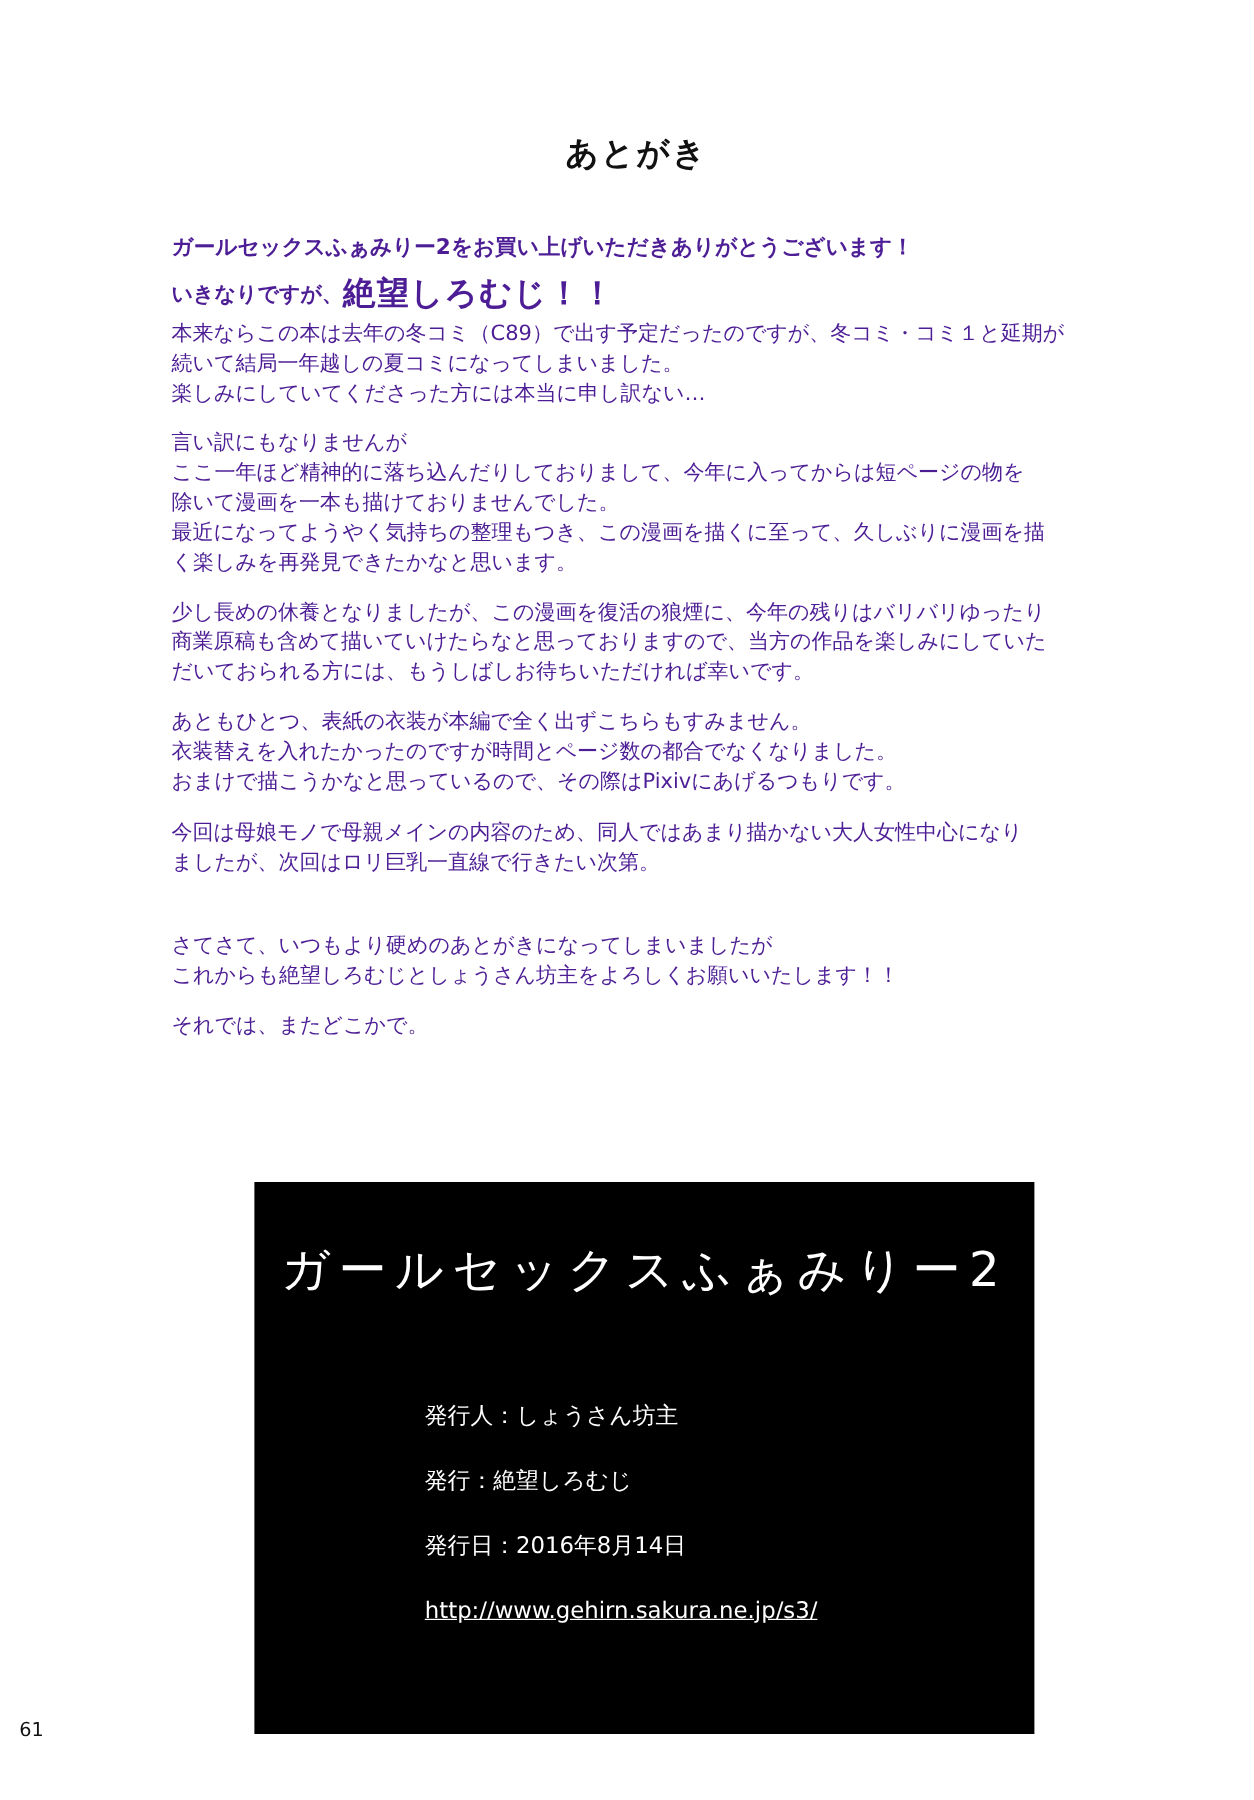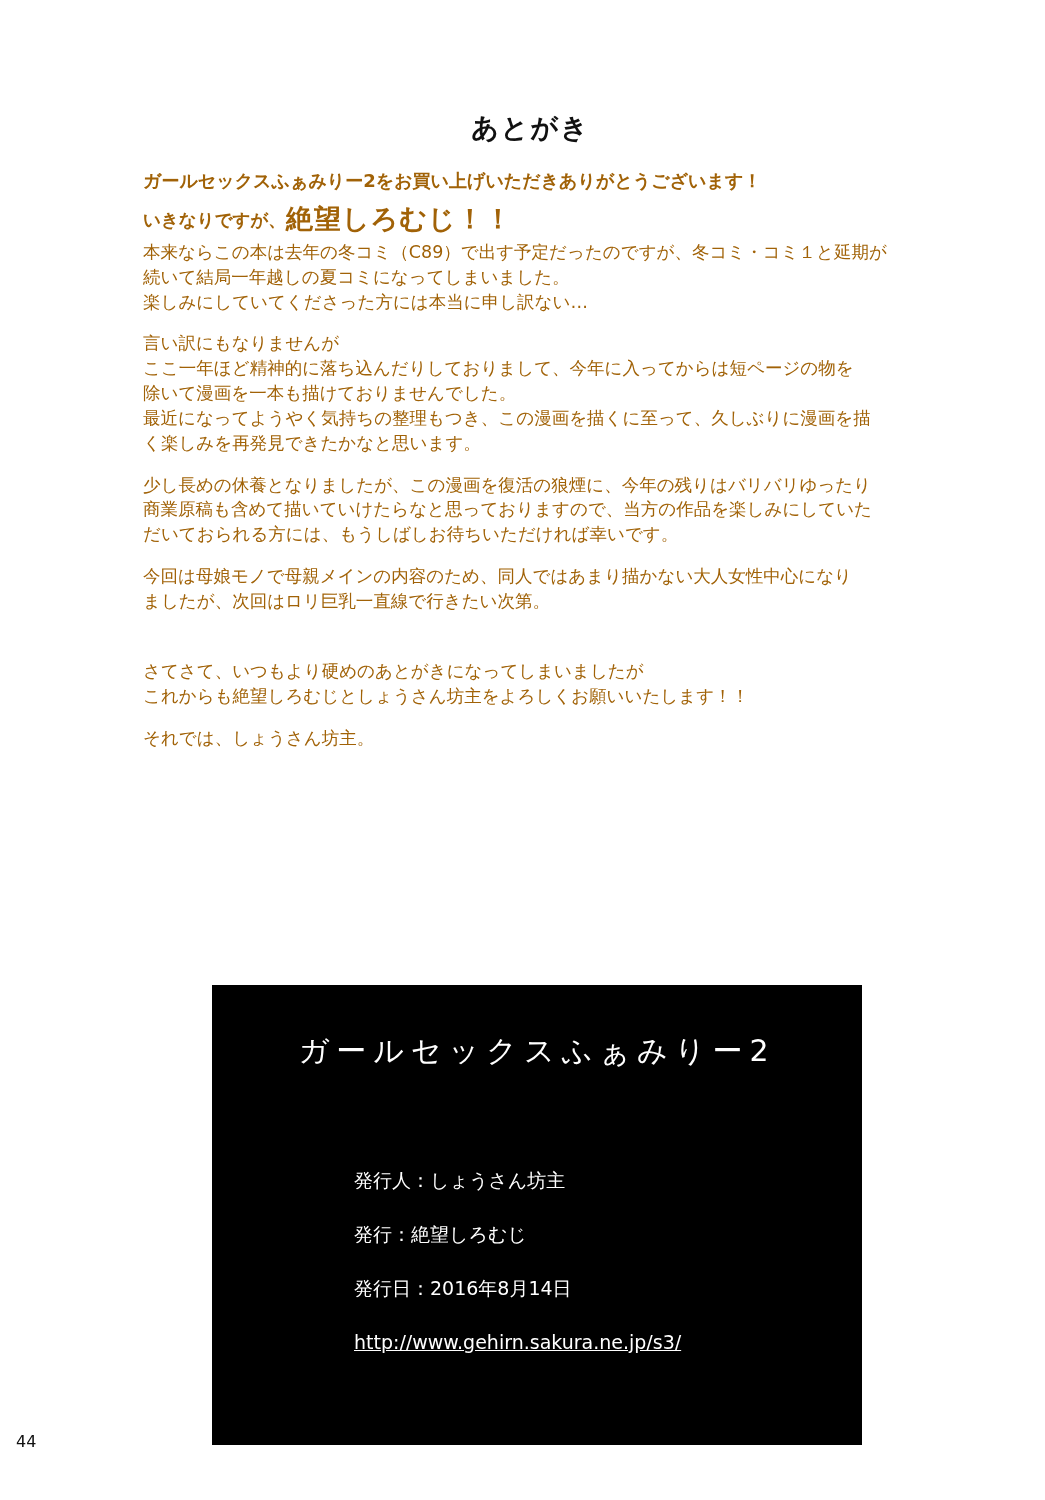--- a/index.html
+++ b/index.html
@@ -34,12 +34,12 @@
   .body-text {
     position: absolute;
     left: 143px;
-    top: 168px;
+    top: 194px;
     width: 830px;
     font-size: 17.5px;
     line-height: 1.42;
     font-family: "DejaVu Sans", sans-serif;
-    color: #a16207;
+    color: #4c1d95;
   }
   .para {
     margin: 0 0 17px 0;

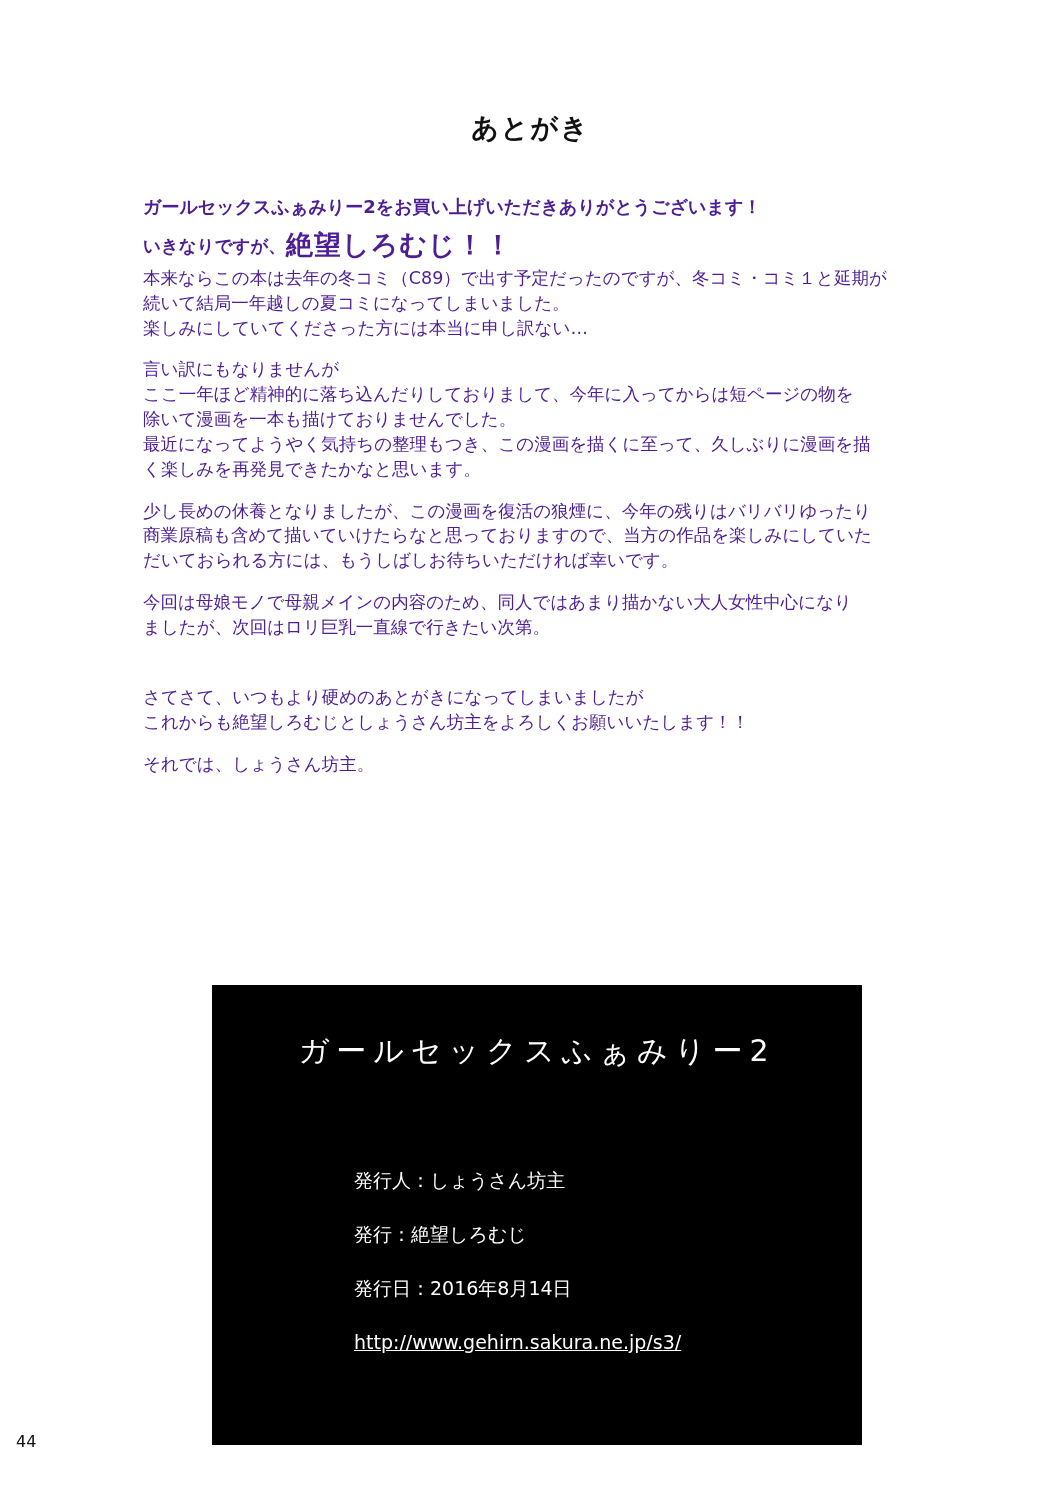--- a/index.html
+++ b/index.html
@@ -139,6 +139,9 @@
 商業原稿も含めて描いていけたらなと思っておりますので、当方の作品を楽しみにしていた
 だいておられる方には、もうしばしお待ちいただければ幸いです。</p>
 
+    <p class="para">あともひとつ、表紙の衣装が本編で全く出ずこちらもすみません。
+衣装替えを入れたかったのですが時間とページ数の都合でなくなりました。
+おまけで描こうかなと思っているので、その際はPixivにあげるつもりです。</p>
 
     <p class="para">今回は母娘モノで母親メインの内容のため、同人ではあまり描かない大人女性中心になり
 ましたが、次回はロリ巨乳一直線で行きたい次第。</p>

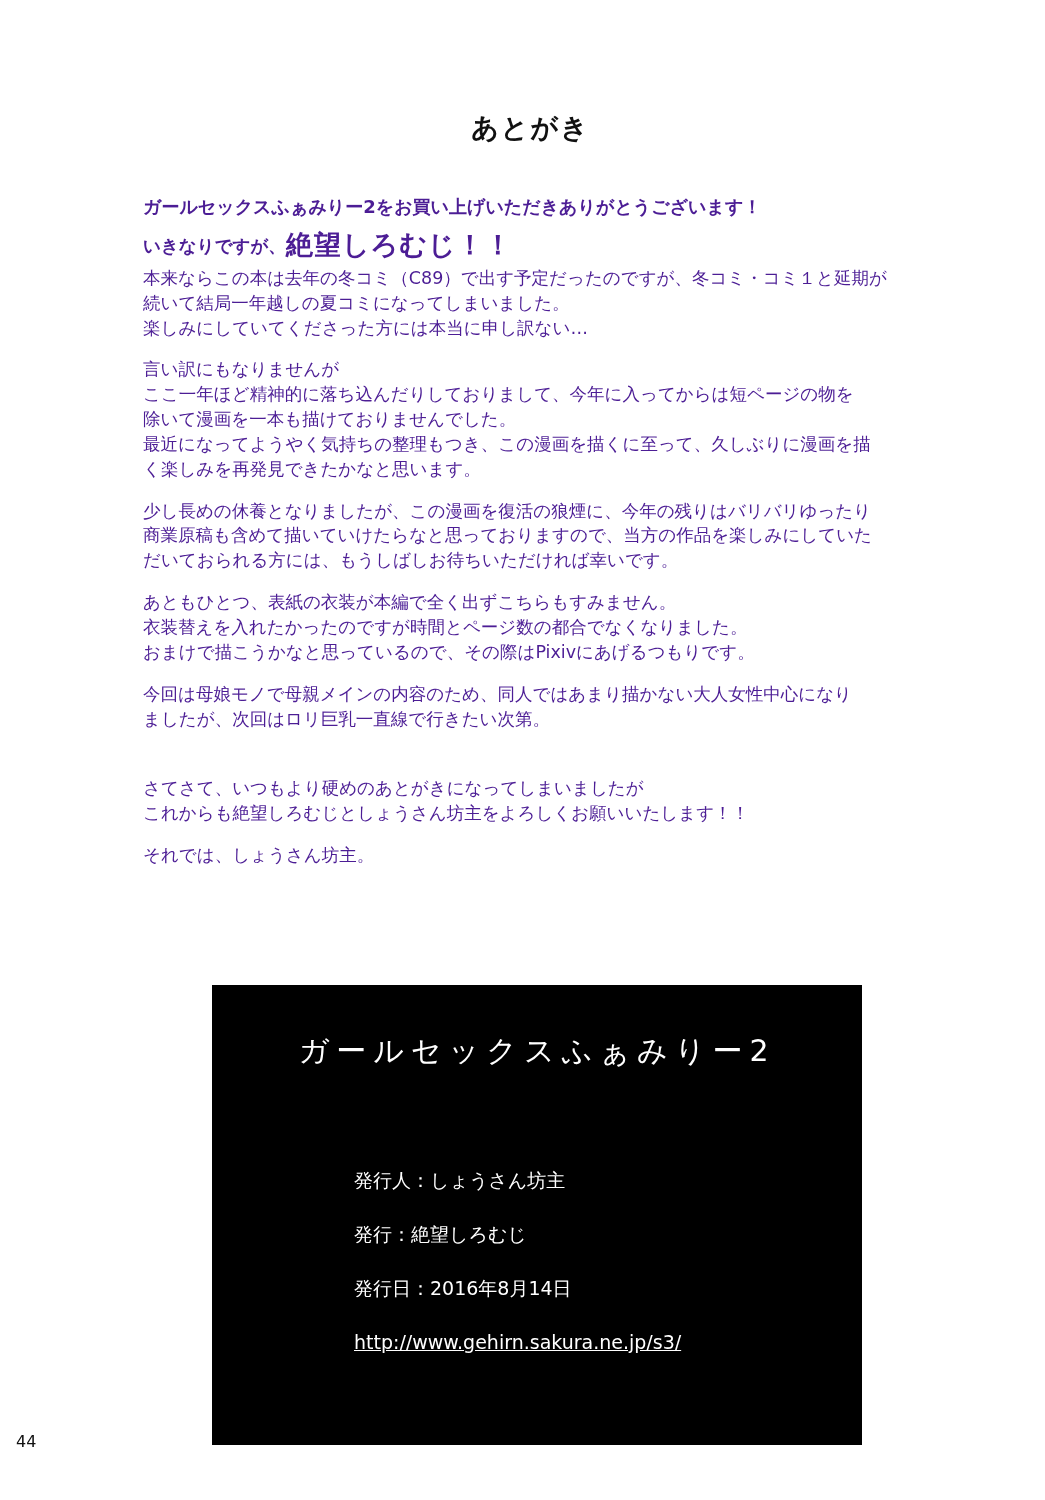--- a/index.html
+++ b/index.html
@@ -151,7 +151,7 @@
     <p class="para">さてさて、いつもより硬めのあとがきになってしまいましたが
 これからも絶望しろむじとしょうさん坊主をよろしくお願いいたします！！</p>
 
-    <p class="para">それでは、しょうさん坊主。</p>
+    <p class="para">それでは、またどこかで。</p>
   </div>
 
   <div class="colophon">

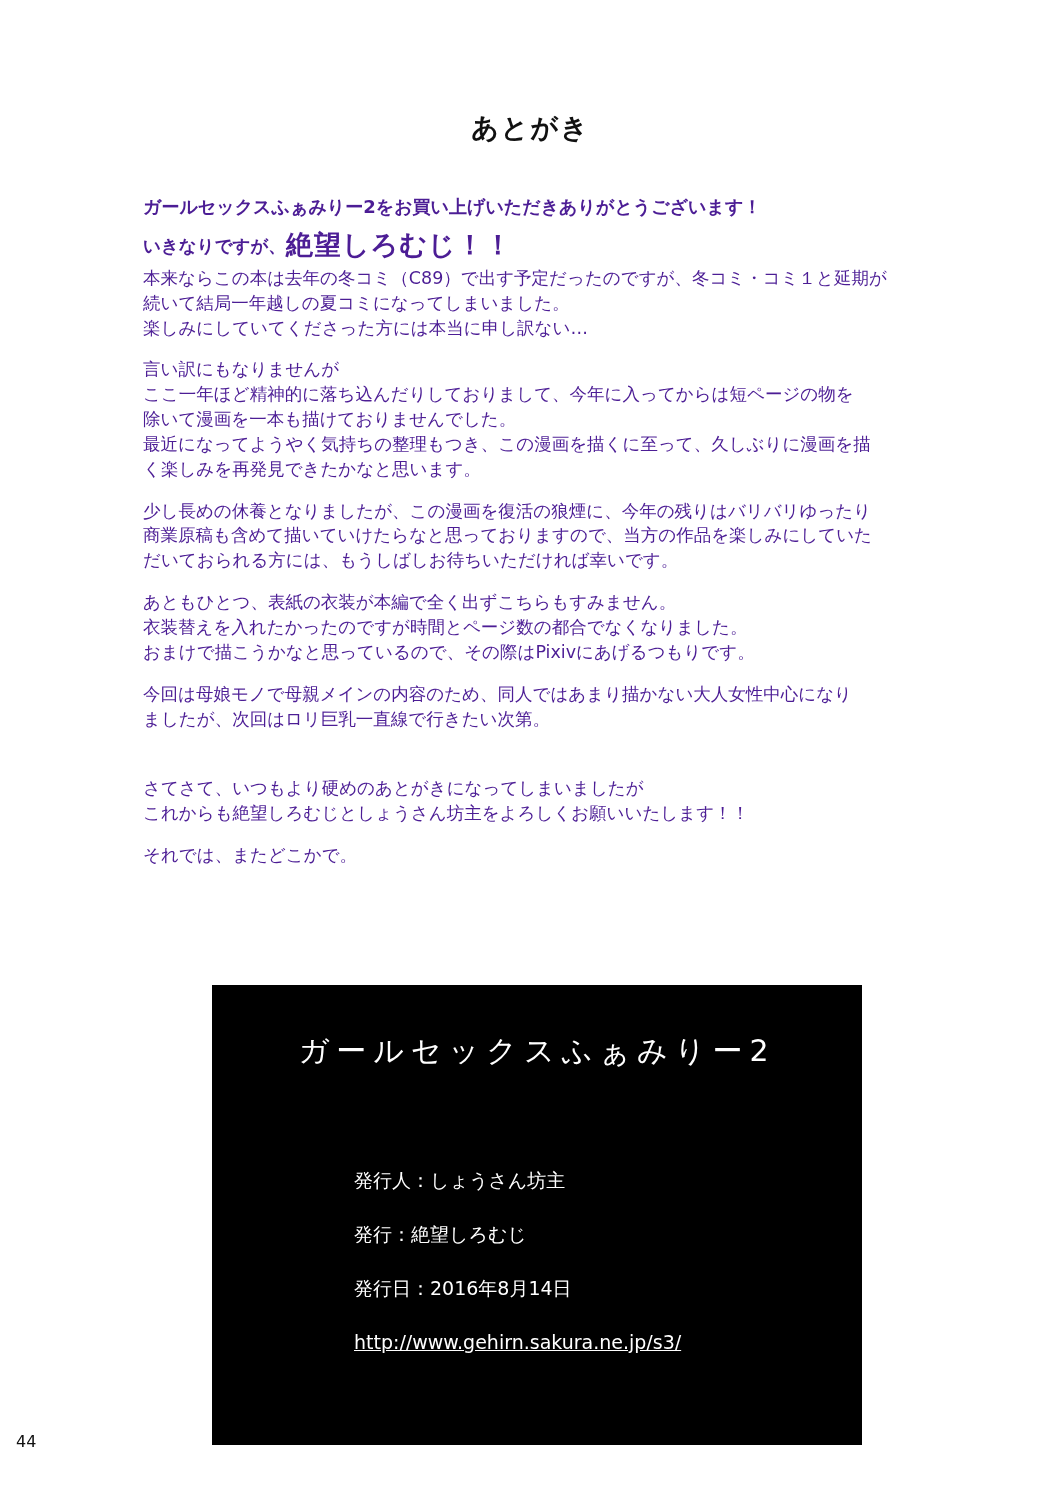--- a/index.html
+++ b/index.html
@@ -82,7 +82,7 @@
     right: 0;
     top: 46px;
     text-align: center;
-    font-size: 30px;
+    font-size: 40px;
     letter-spacing: 7px;
     font-family: "DejaVu Sans", sans-serif;
     color: #ffffff;

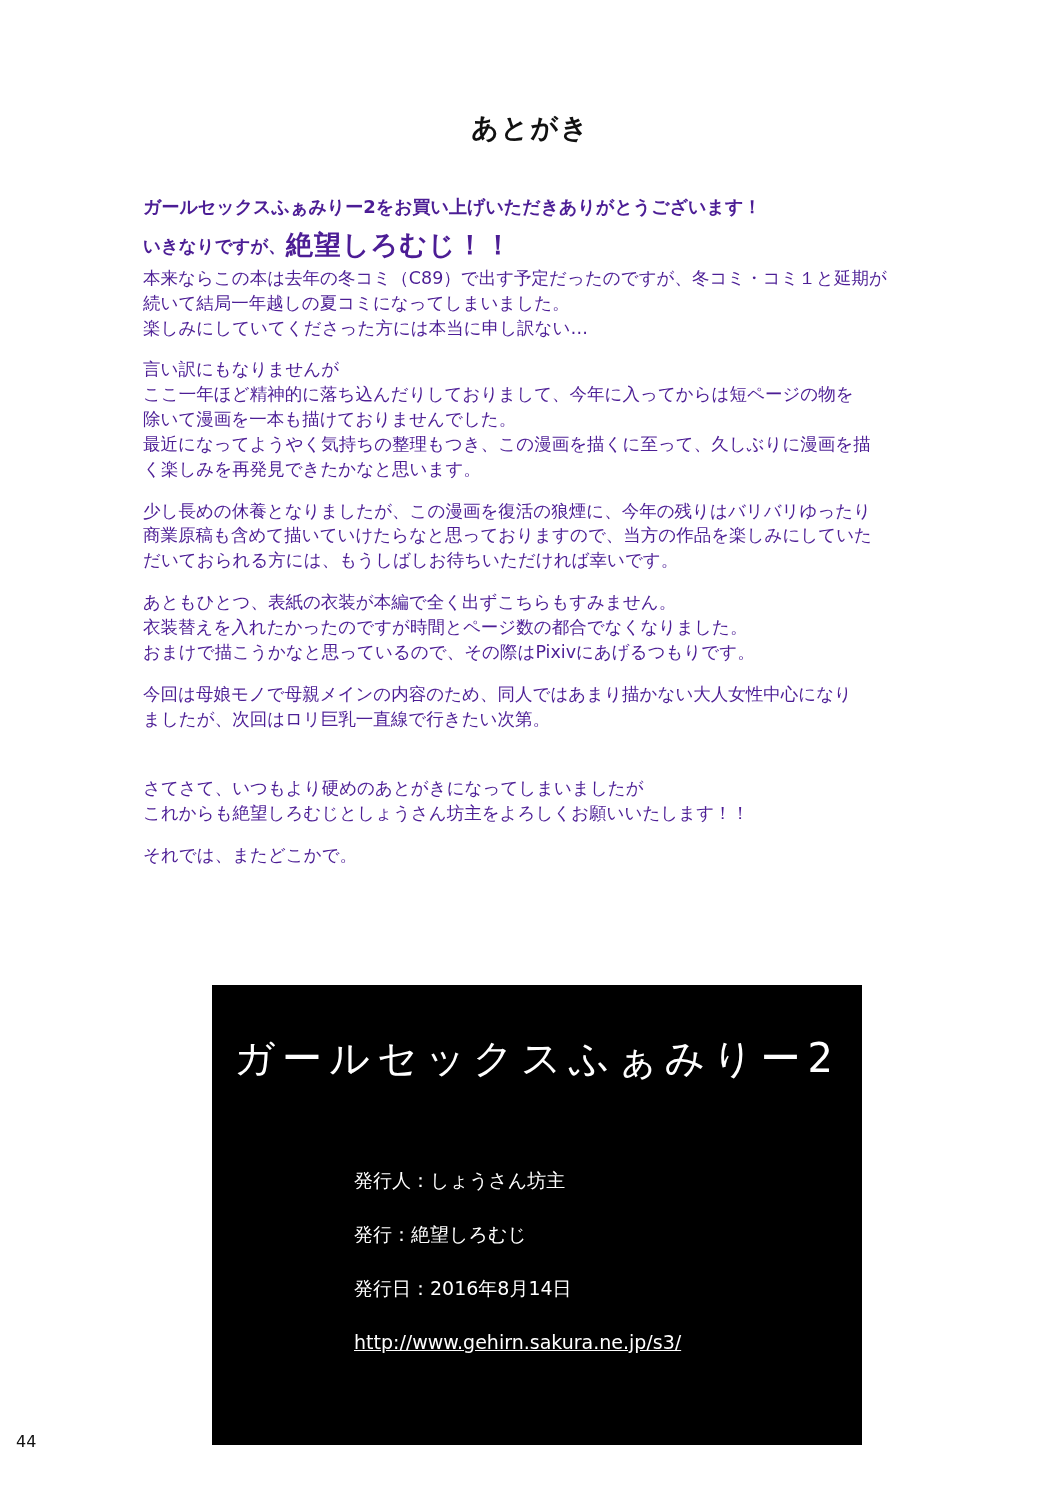--- a/index.html
+++ b/index.html
@@ -167,7 +167,7 @@
     </div>
   </div>
 
-  <div class="page-number">44</div>
+  <div class="page-number">61</div>
 
 </div>
 

